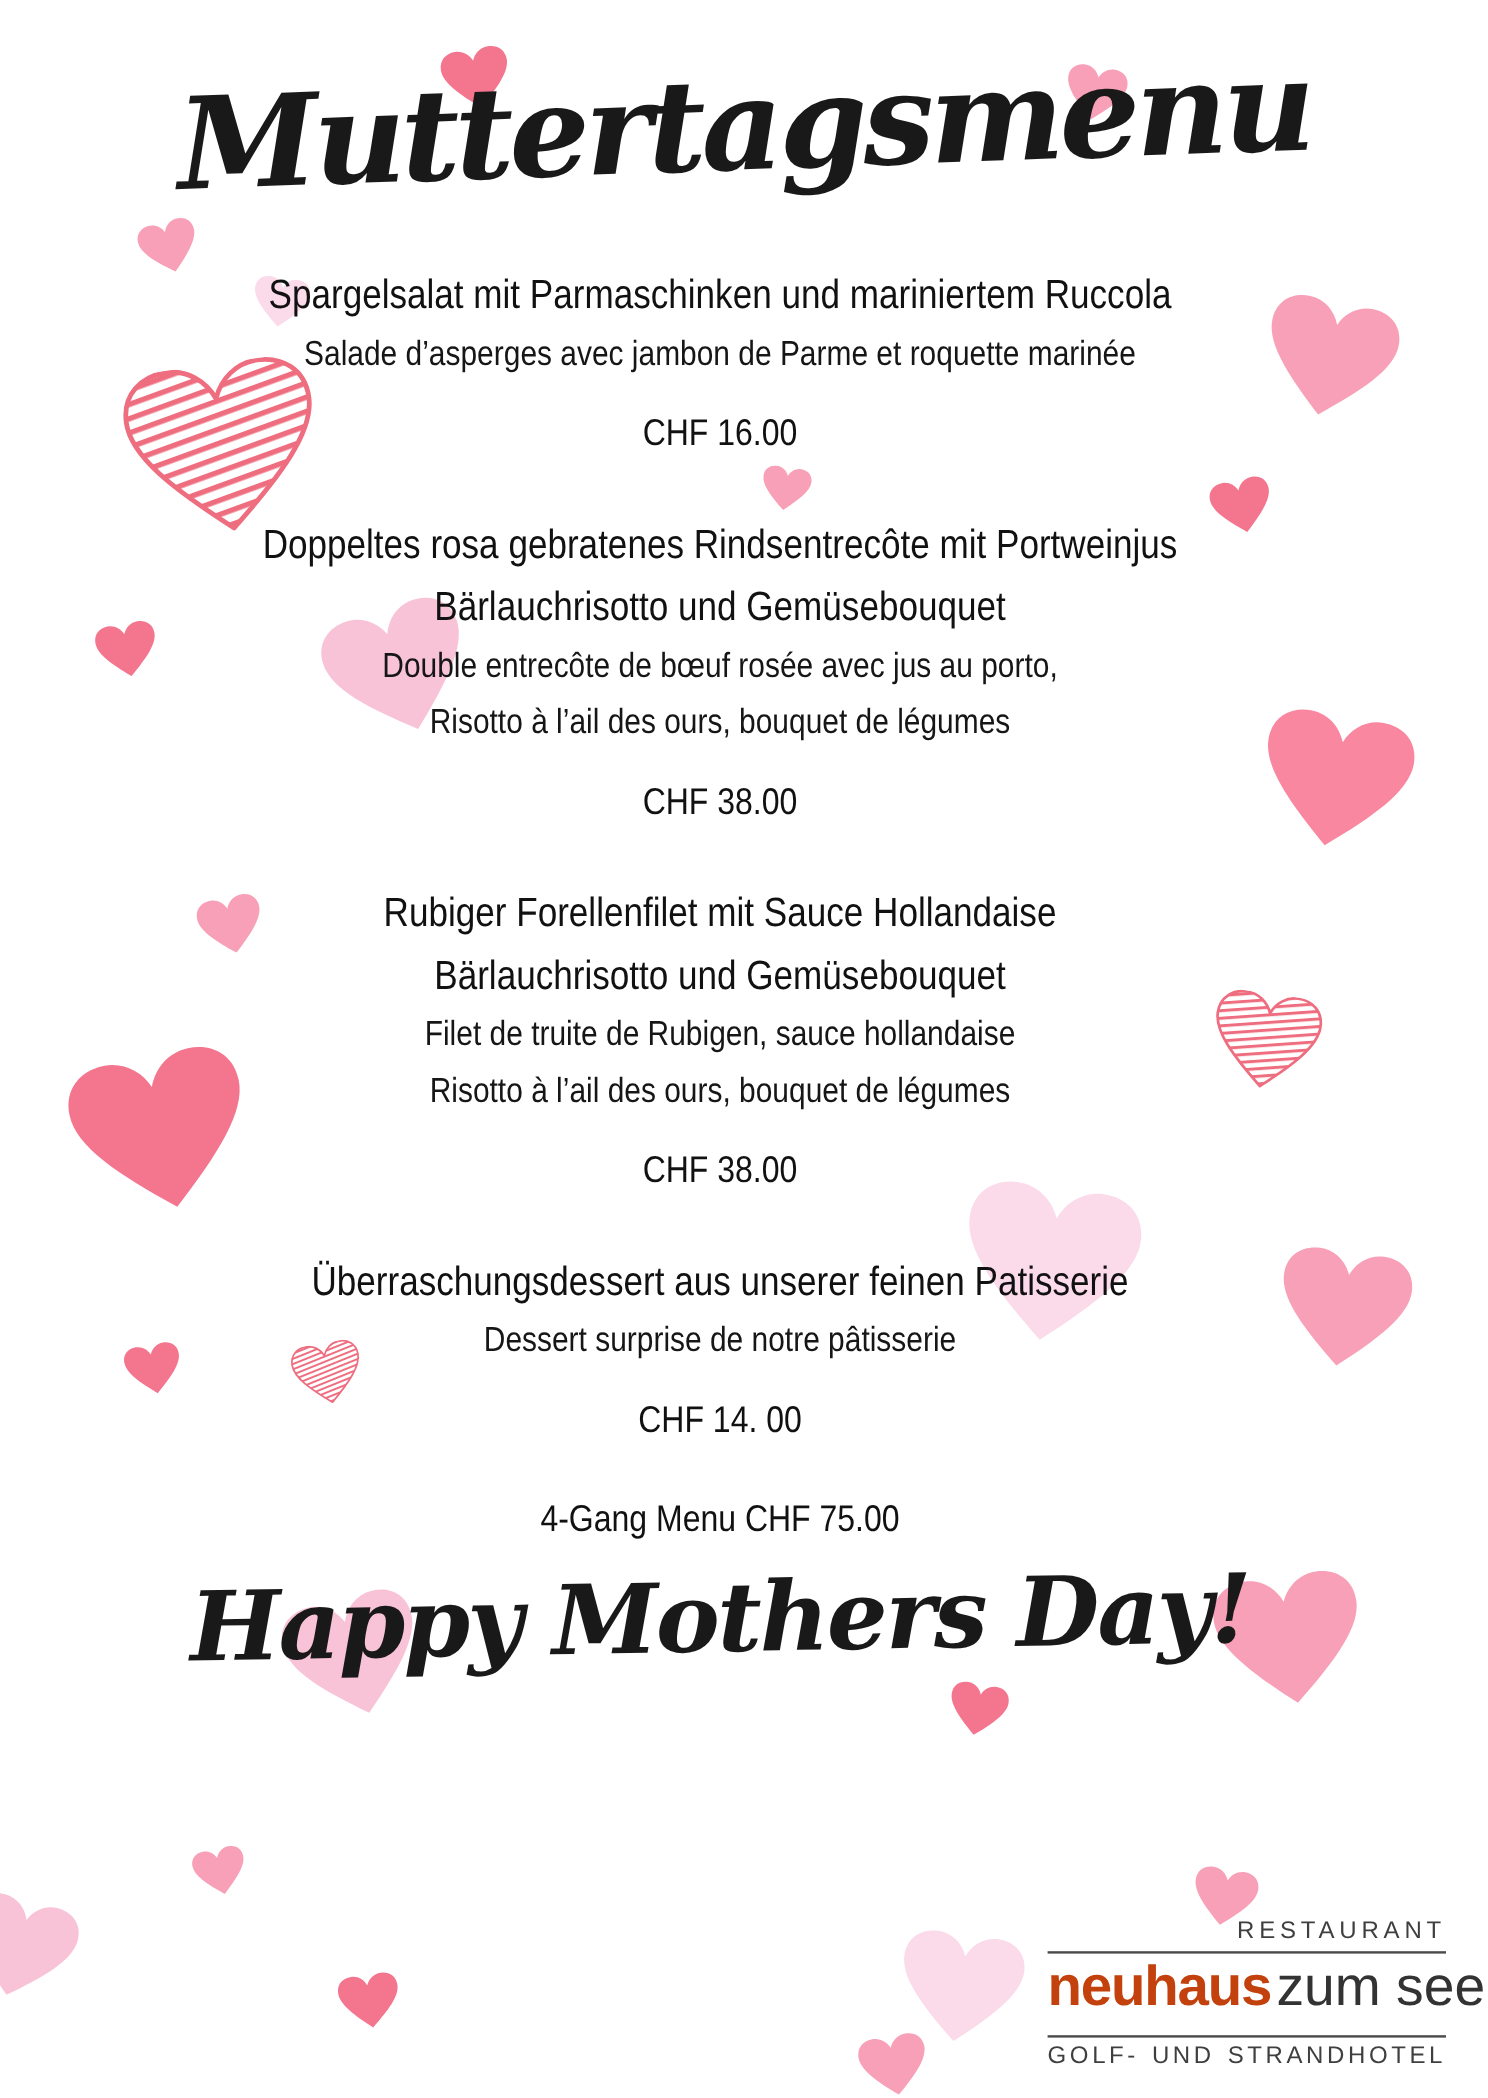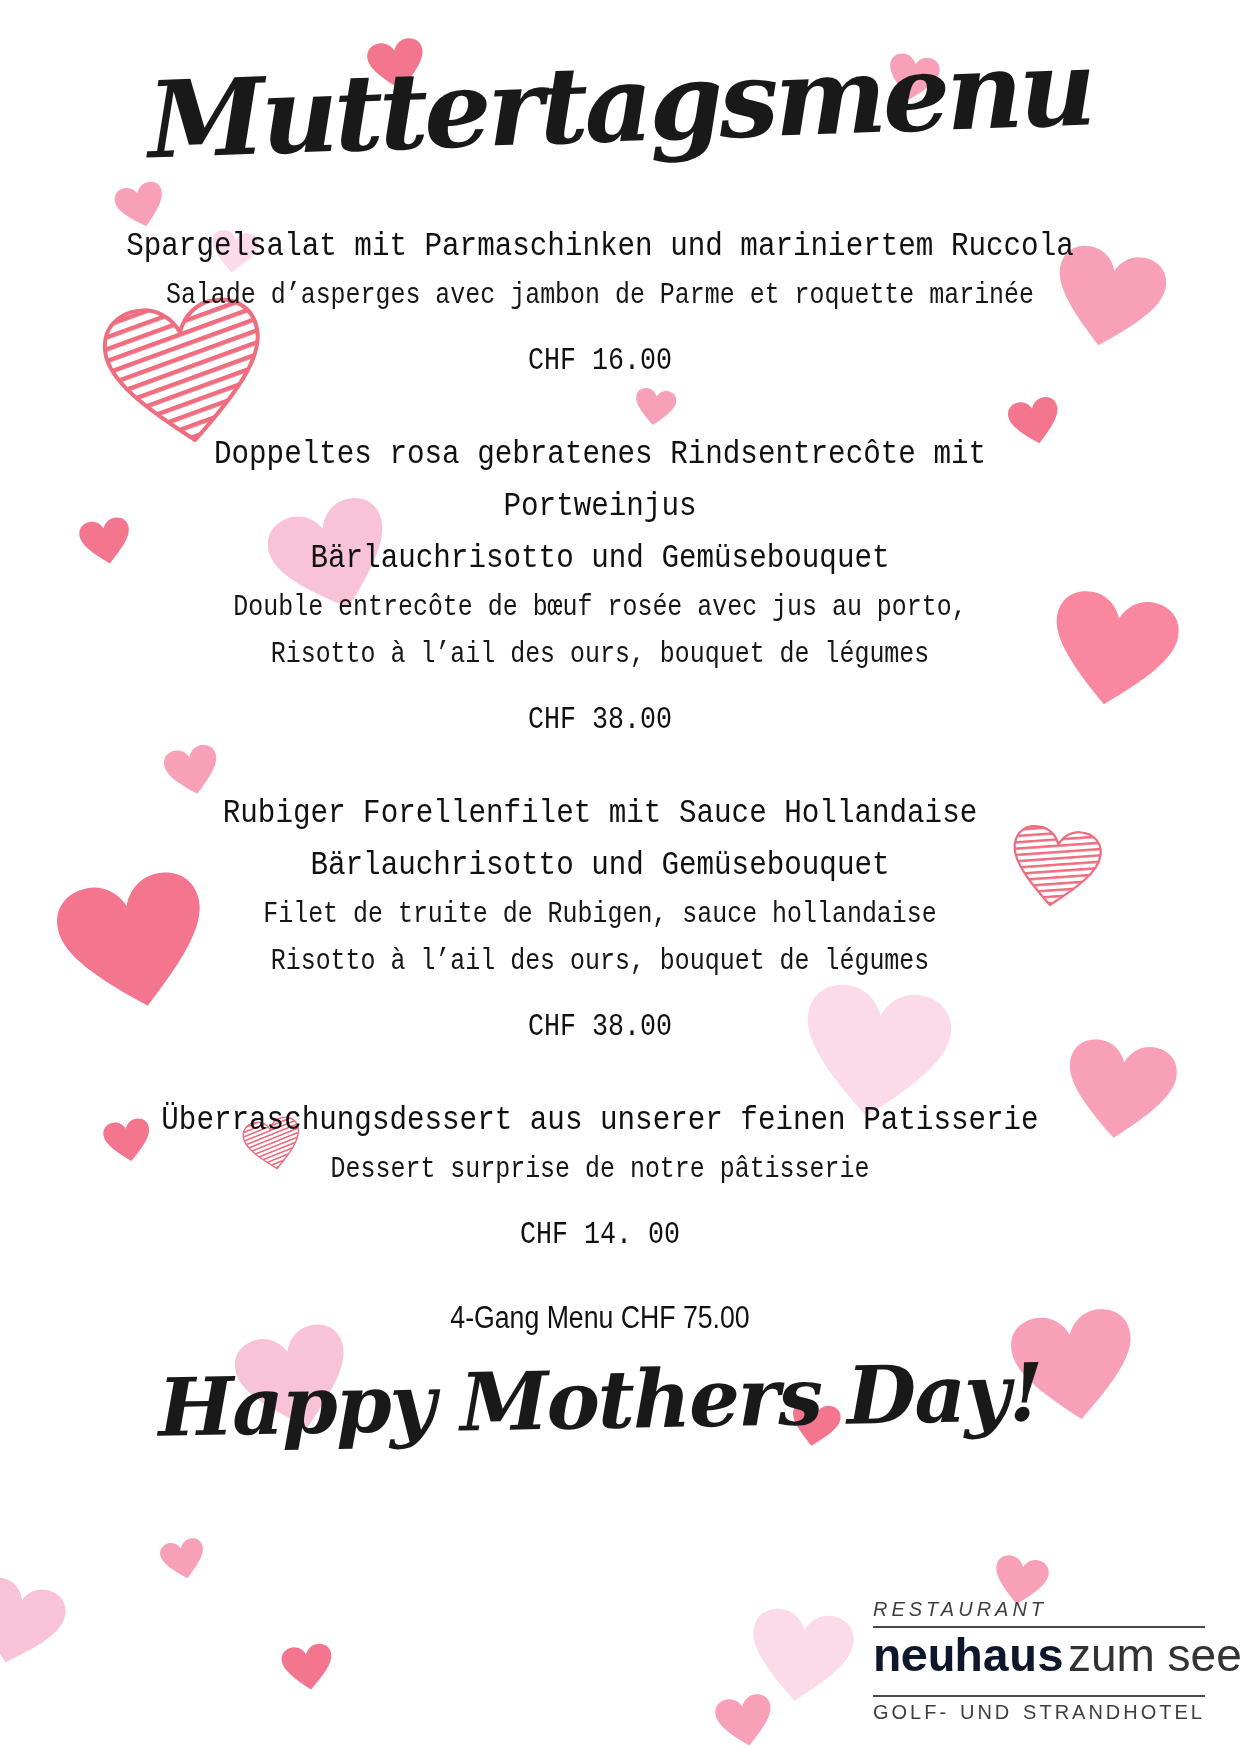--- a/index.html
+++ b/index.html
@@ -26,7 +26,7 @@
   .de-line{font-size:34px;line-height:52px;font-weight:400;color:#111;}
   .fr-line{font-size:29px;line-height:47px;color:#161616;}
   .price{font-size:31px;line-height:31px;margin-top:26px;color:#111;}
-  .course{margin-bottom:52px;font-family:Liberation Mono, monospace;}
+  .course{margin-bottom:52px;}
   #menu-summary{font-size:31px;line-height:32px;margin-top:52px;color:#111;}
   #closing{font-size:80px;line-height:128px;letter-spacing:-2px;transform:rotate(-1deg);margin-top:2px;}
   

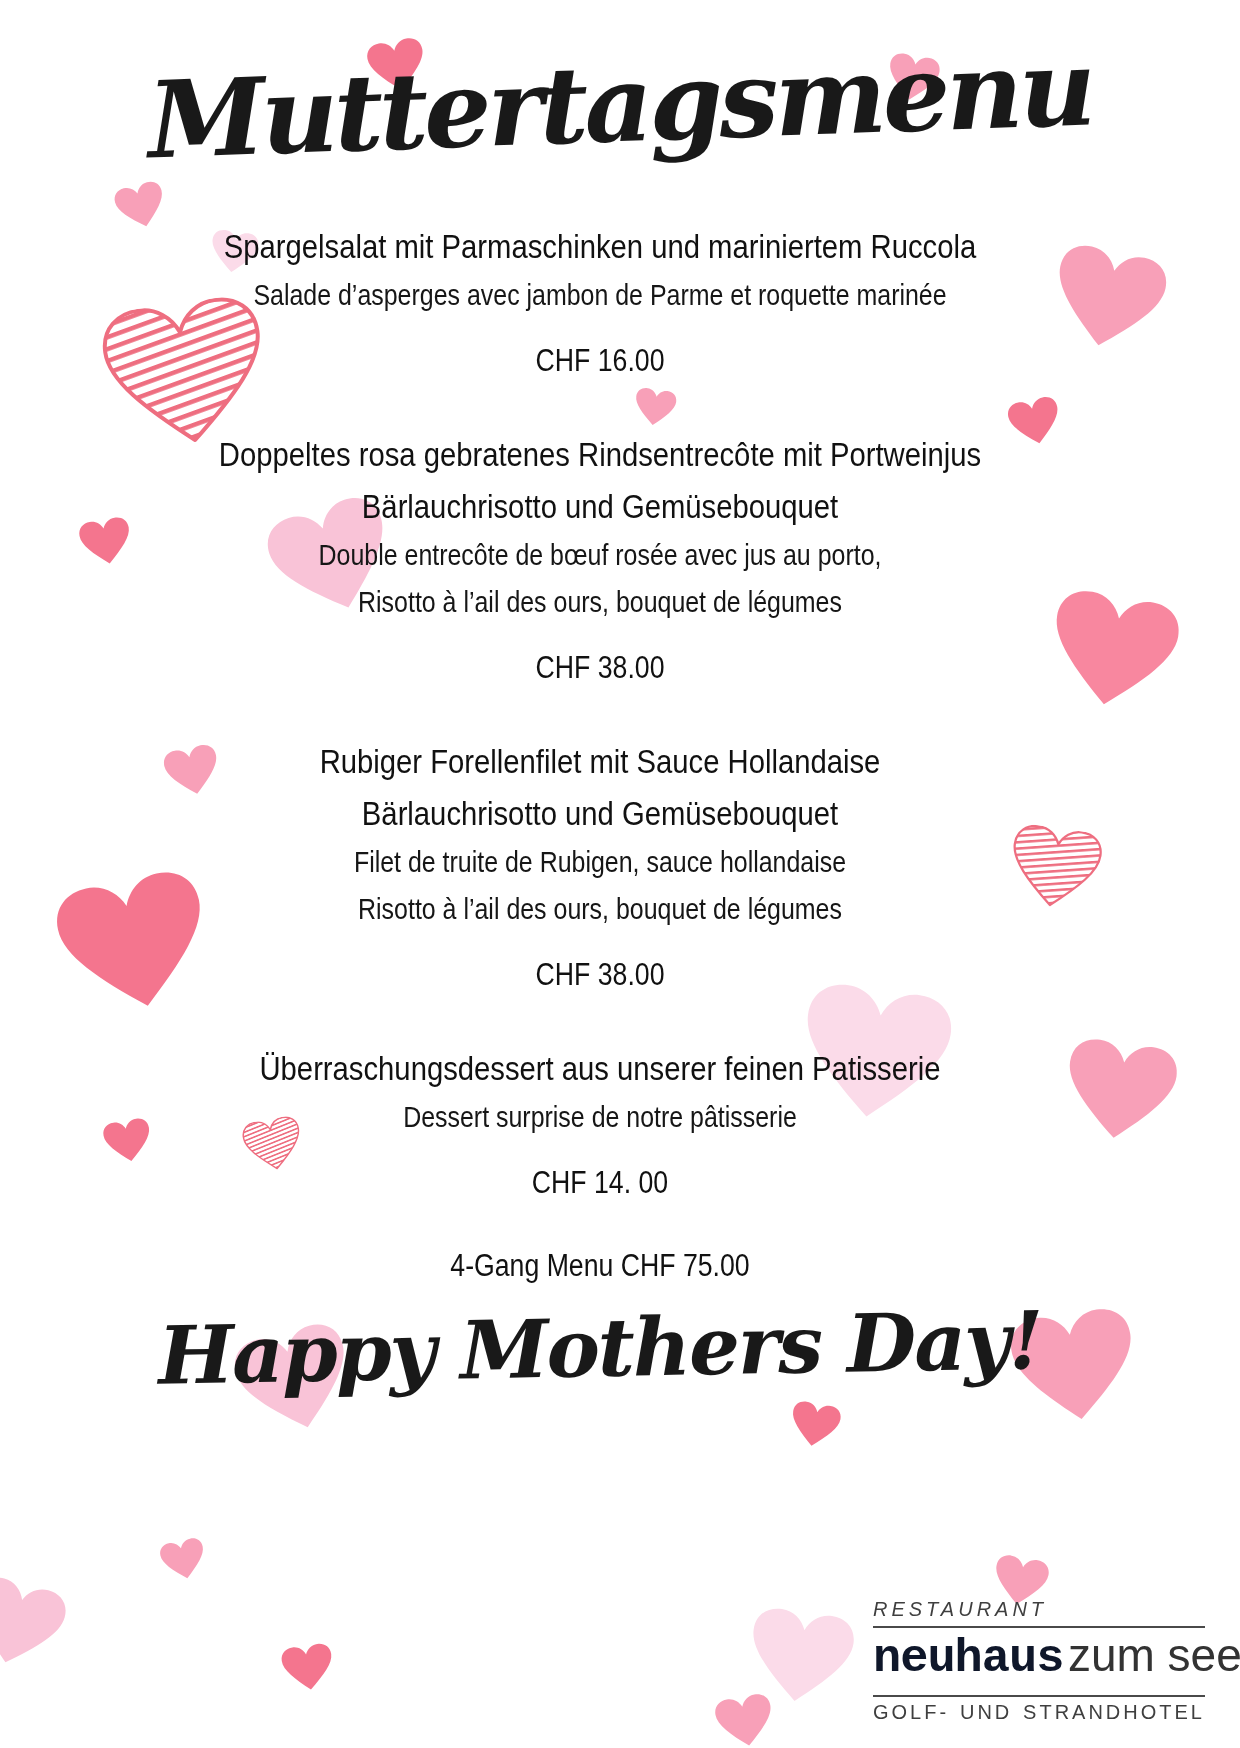--- a/index.html
+++ b/index.html
@@ -32,8 +32,8 @@
   
   #logo{position:absolute;right:35px;top:1596px;width:332px;z-index:3;}
   #logo .restaurant{
-    font-size:20px;letter-spacing:4px;color:#3f3f3f;
-    line-height:26px;font-weight:400;font-style:italic;
+    text-align:right;font-size:20px;letter-spacing:4px;color:#3f3f3f;
+    line-height:26px;font-weight:400;
   }
   #logo .rule{height:0;border-top:2px solid #4a4a4a;margin:4px 0 2px 0;}
   #logo .name-row{white-space:nowrap;text-align:right;line-height:50px;}

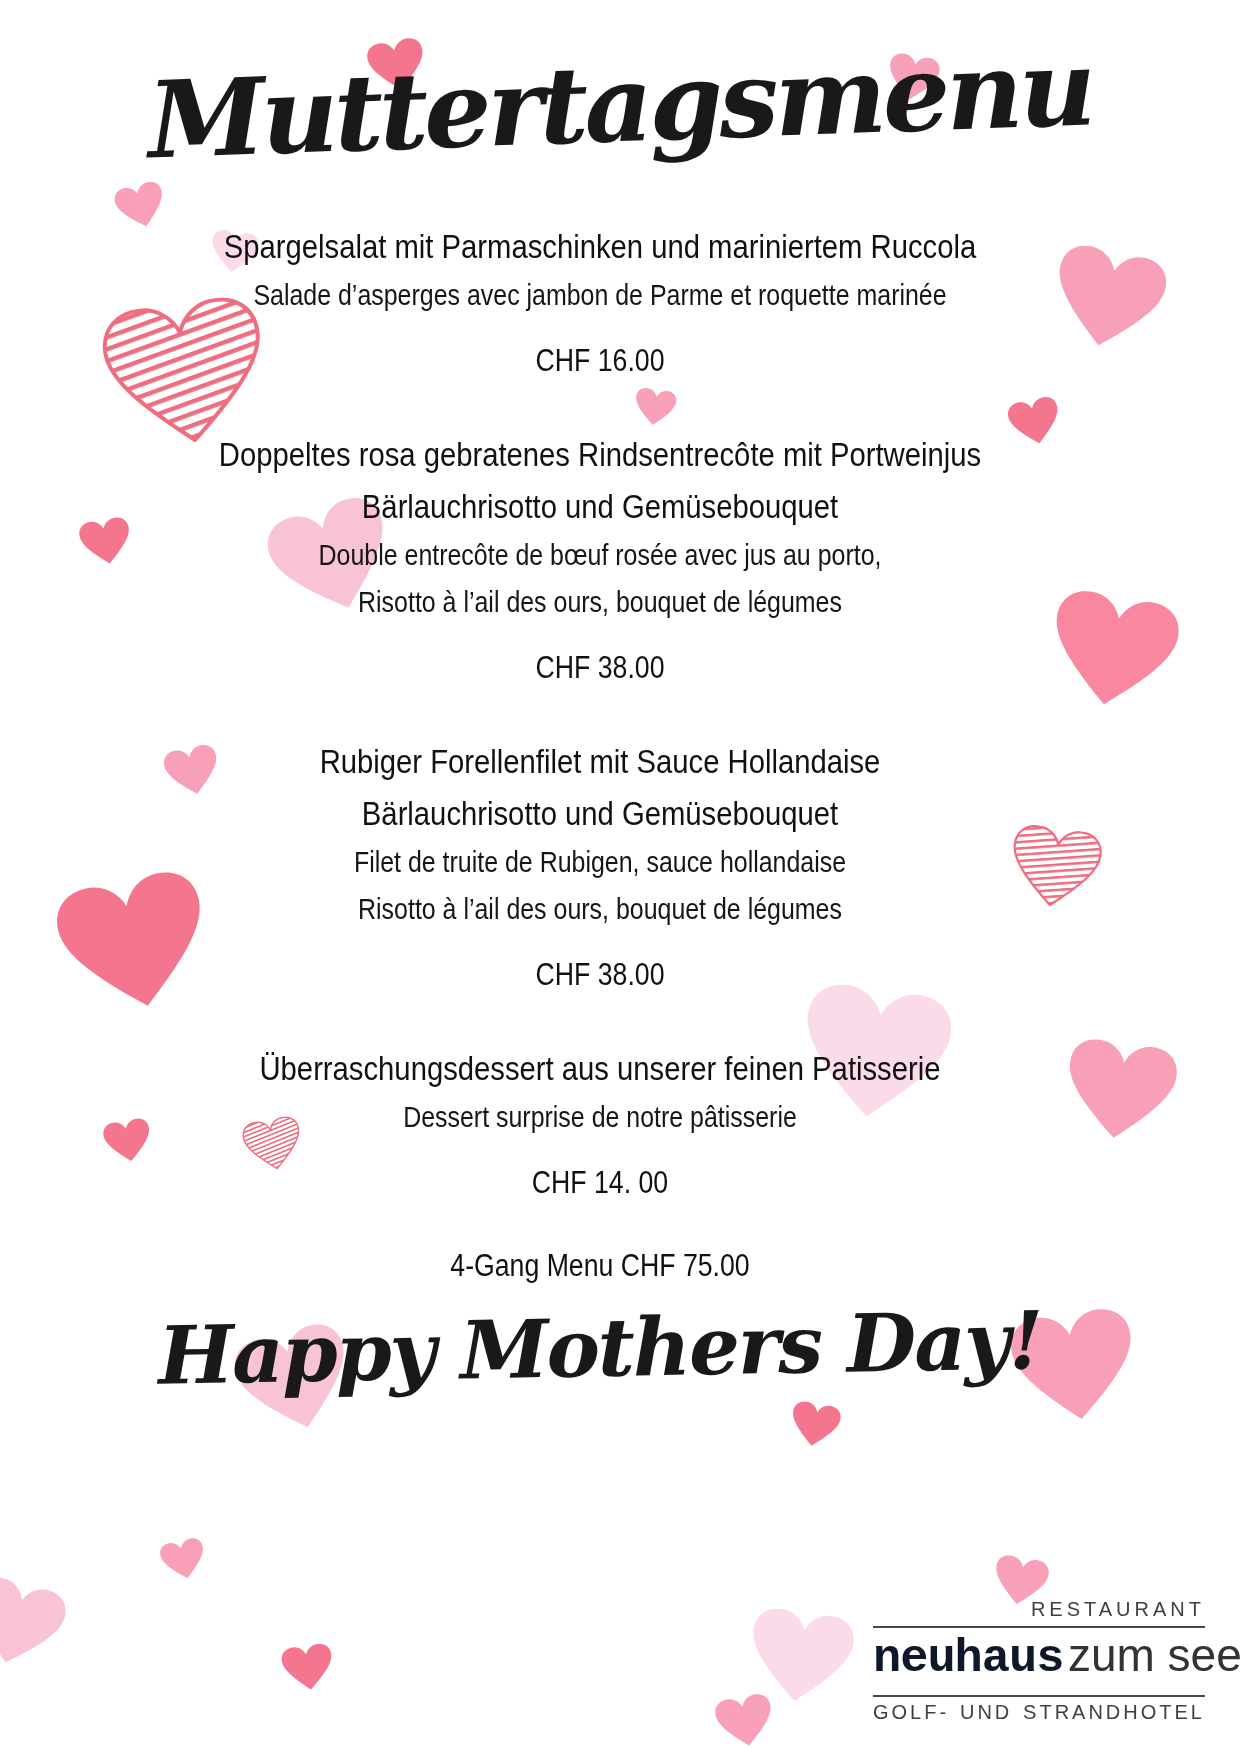--- a/index.html
+++ b/index.html
@@ -242,7 +242,7 @@
   <div class="restaurant">RESTAURANT</div>
   <div class="rule"></div>
   <div class="name-row">
-    <span class="name-bold" style="color: #0f172a; font-family: Liberation Mono, monospace;">neuhaus</span>
+    <span class="name-bold" style="color: #c2410c;">neuhaus</span>
     <span class="name-light">zum see</span>
   </div>
   <div class="rule"></div>

